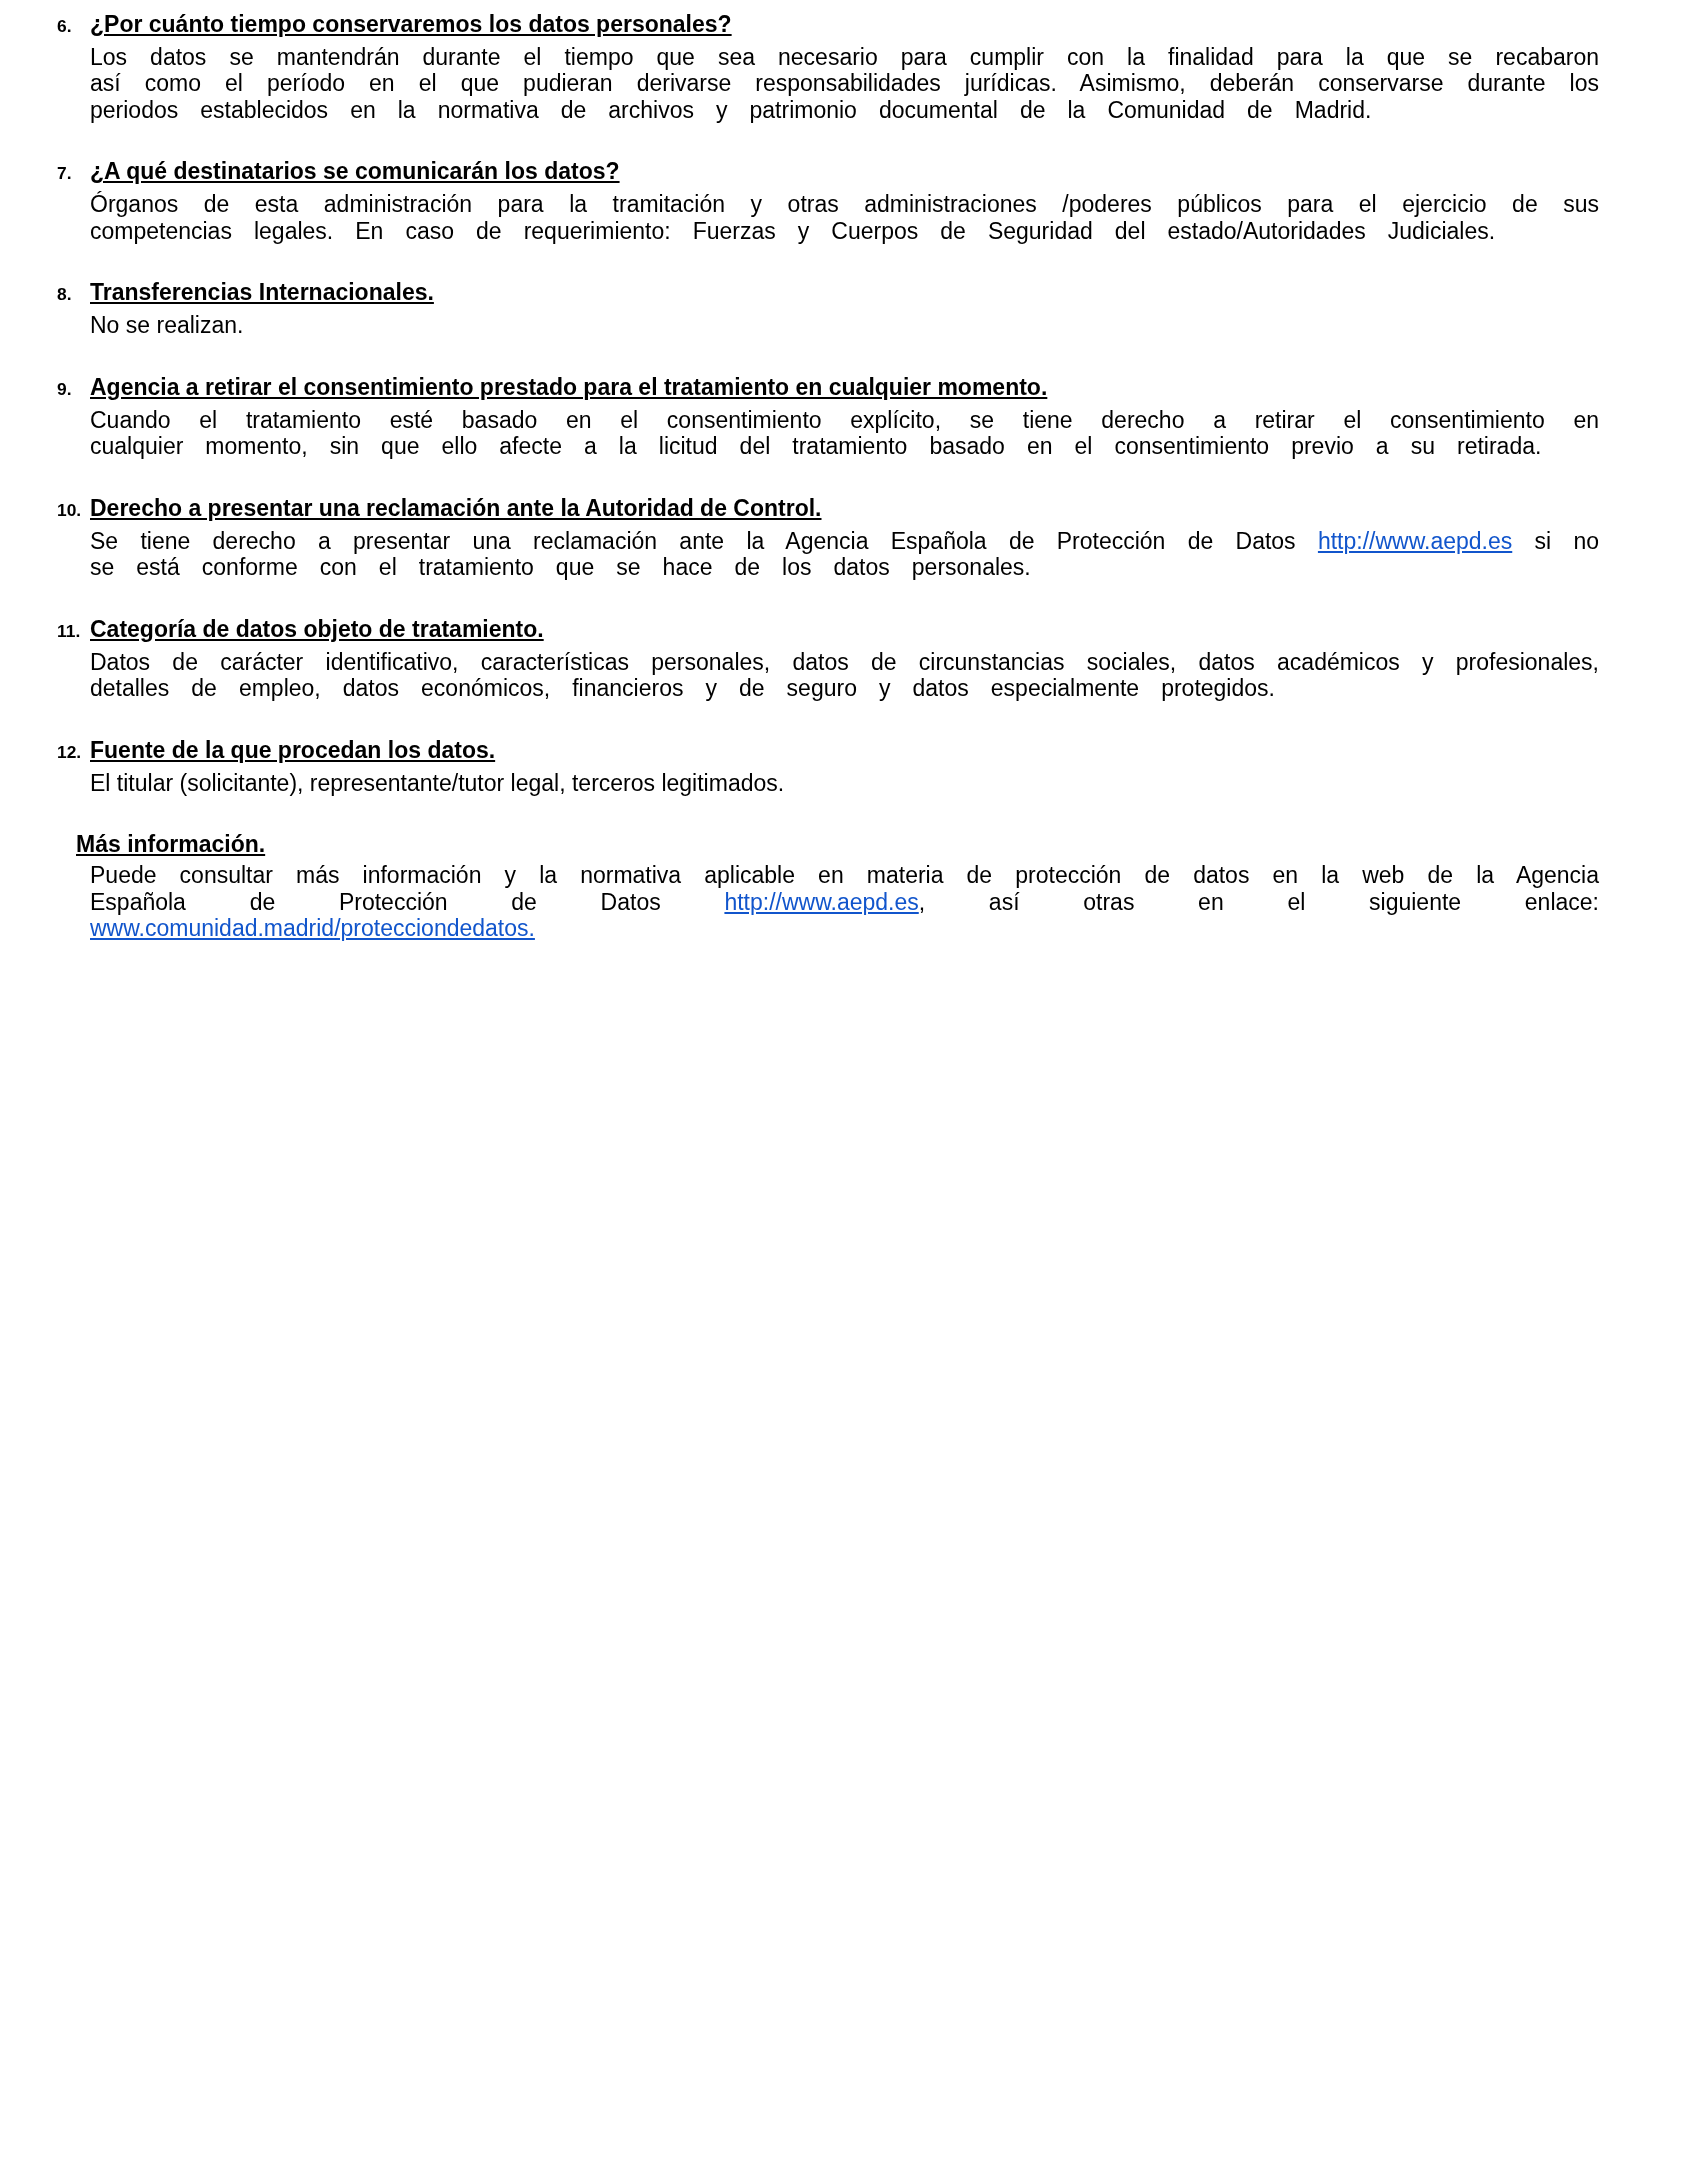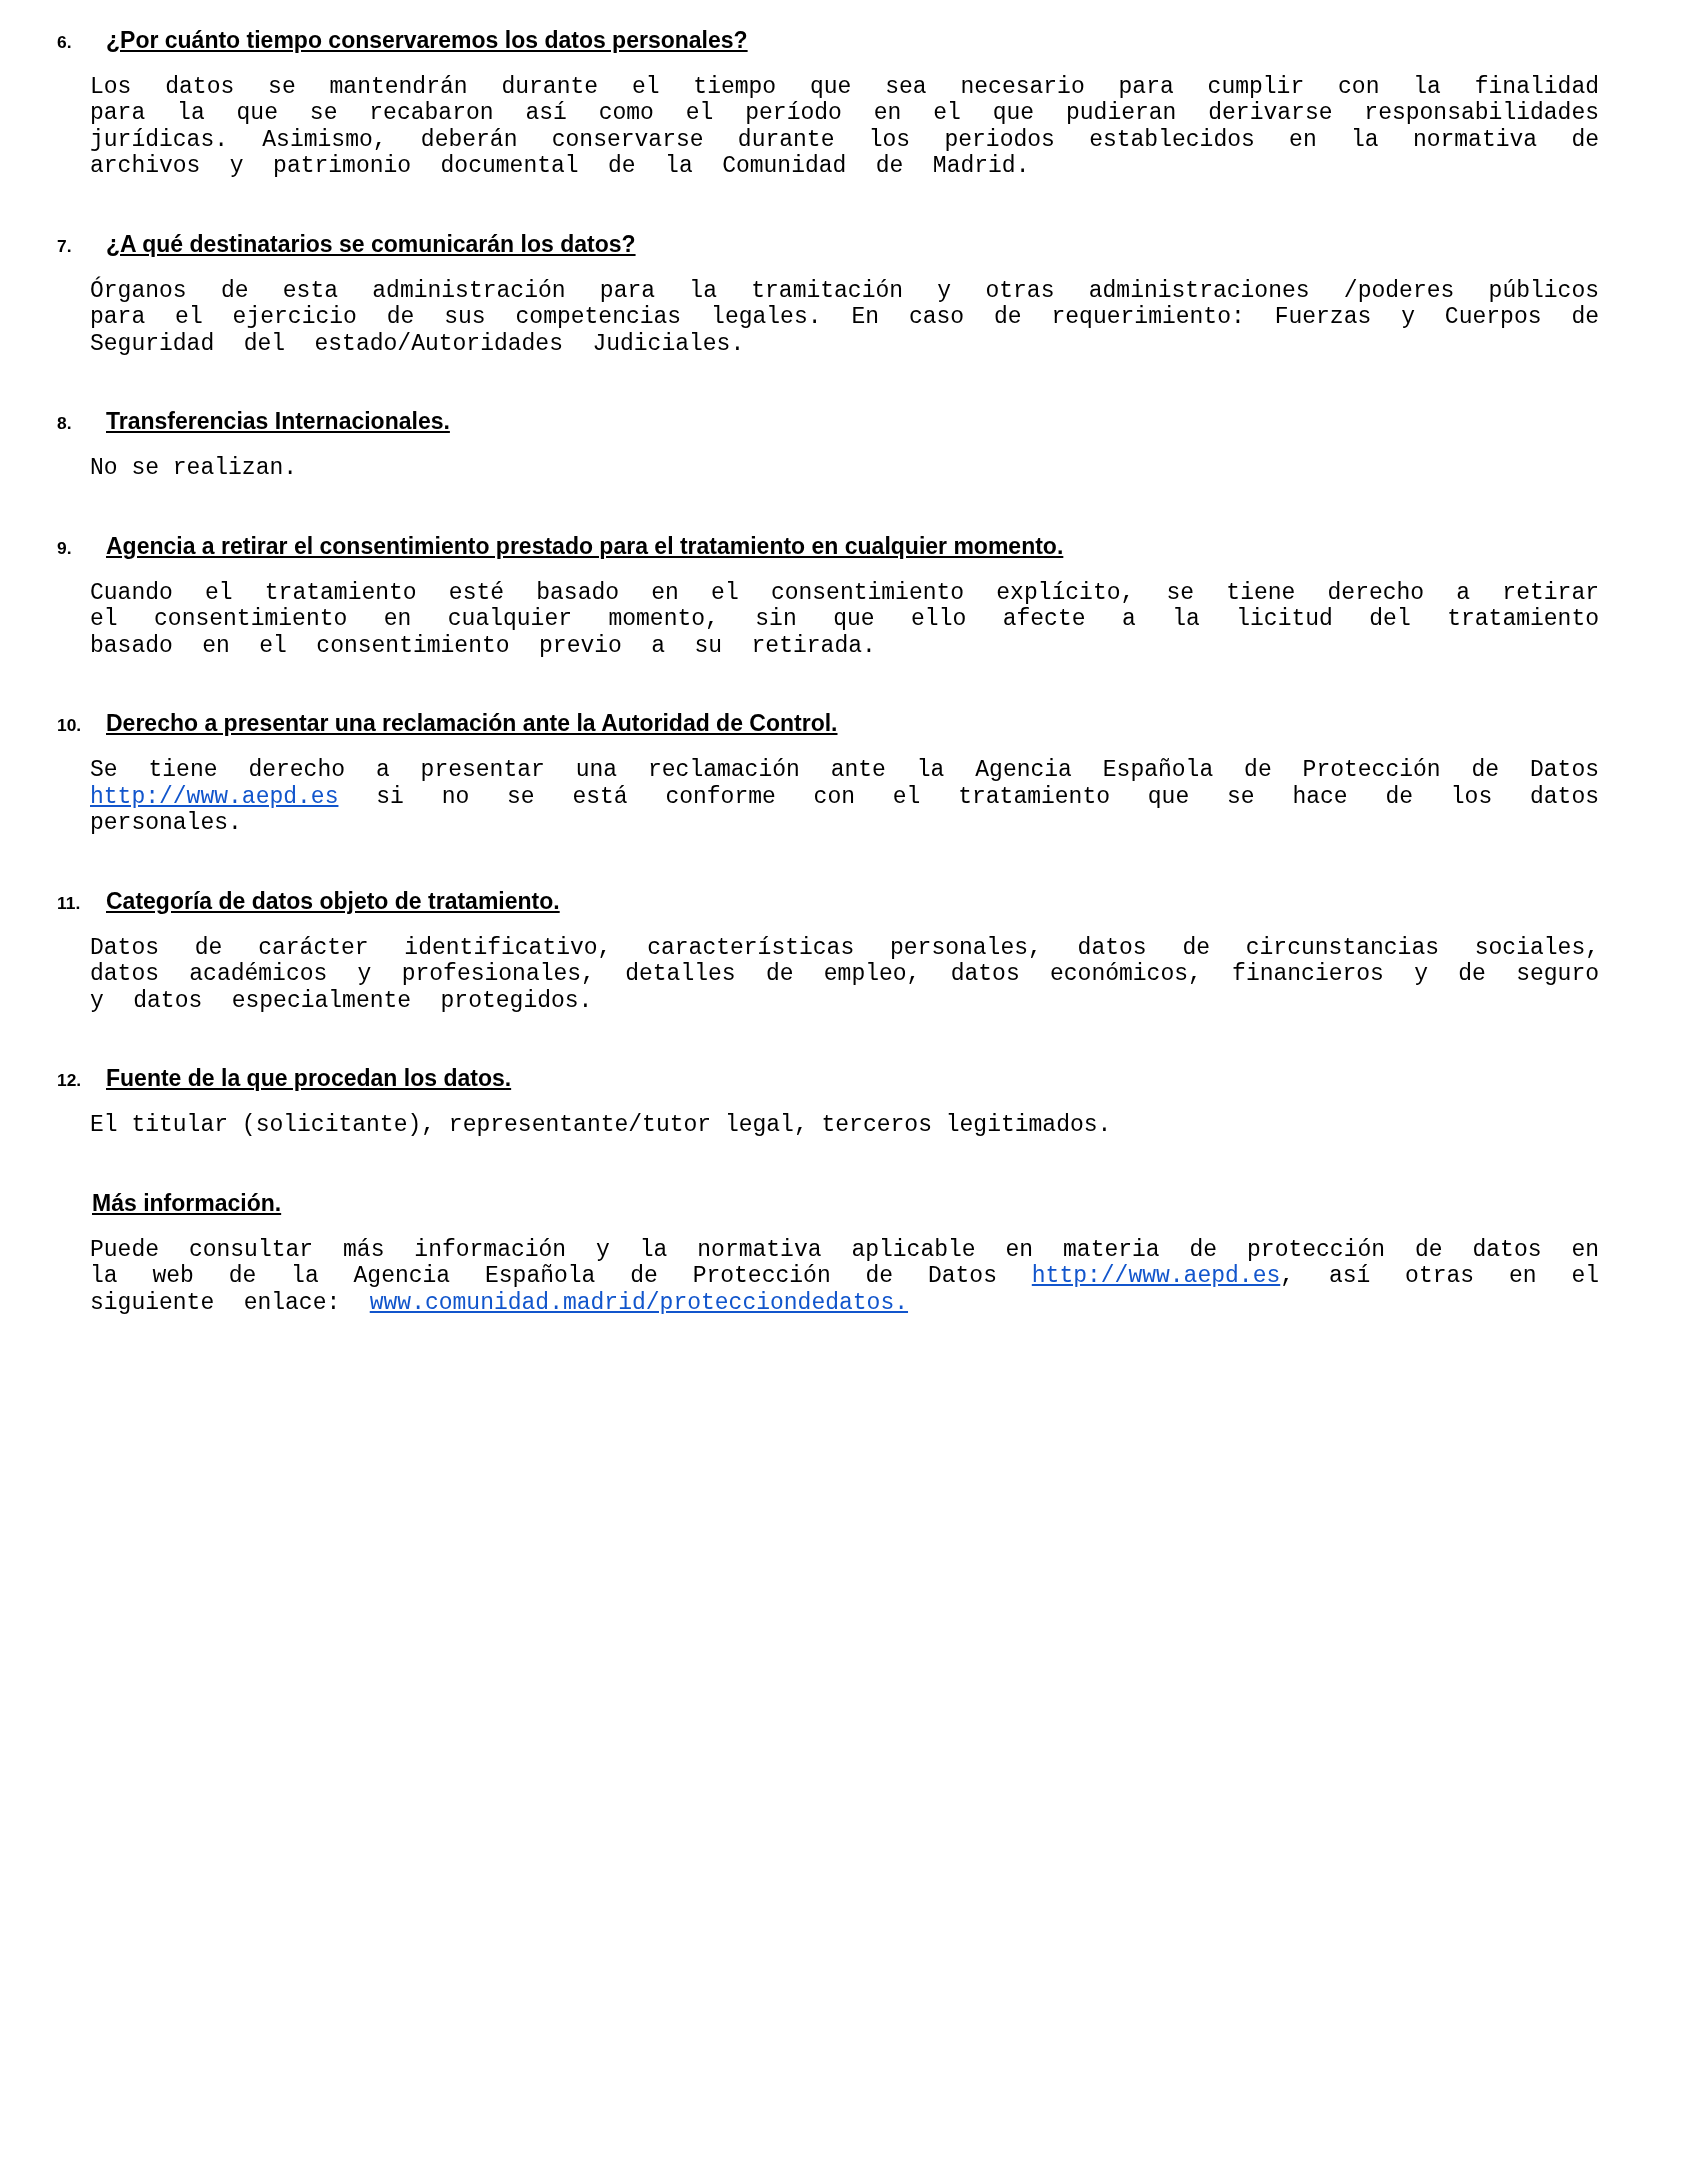--- a/index.html
+++ b/index.html
@@ -32,7 +32,7 @@
     font-size: 17.4px;
   }
   .sec-heading {
-    margin: 16px;
+    margin: 0;
     font-size: 23px;
     line-height: 26.5px;
     font-weight: bold;

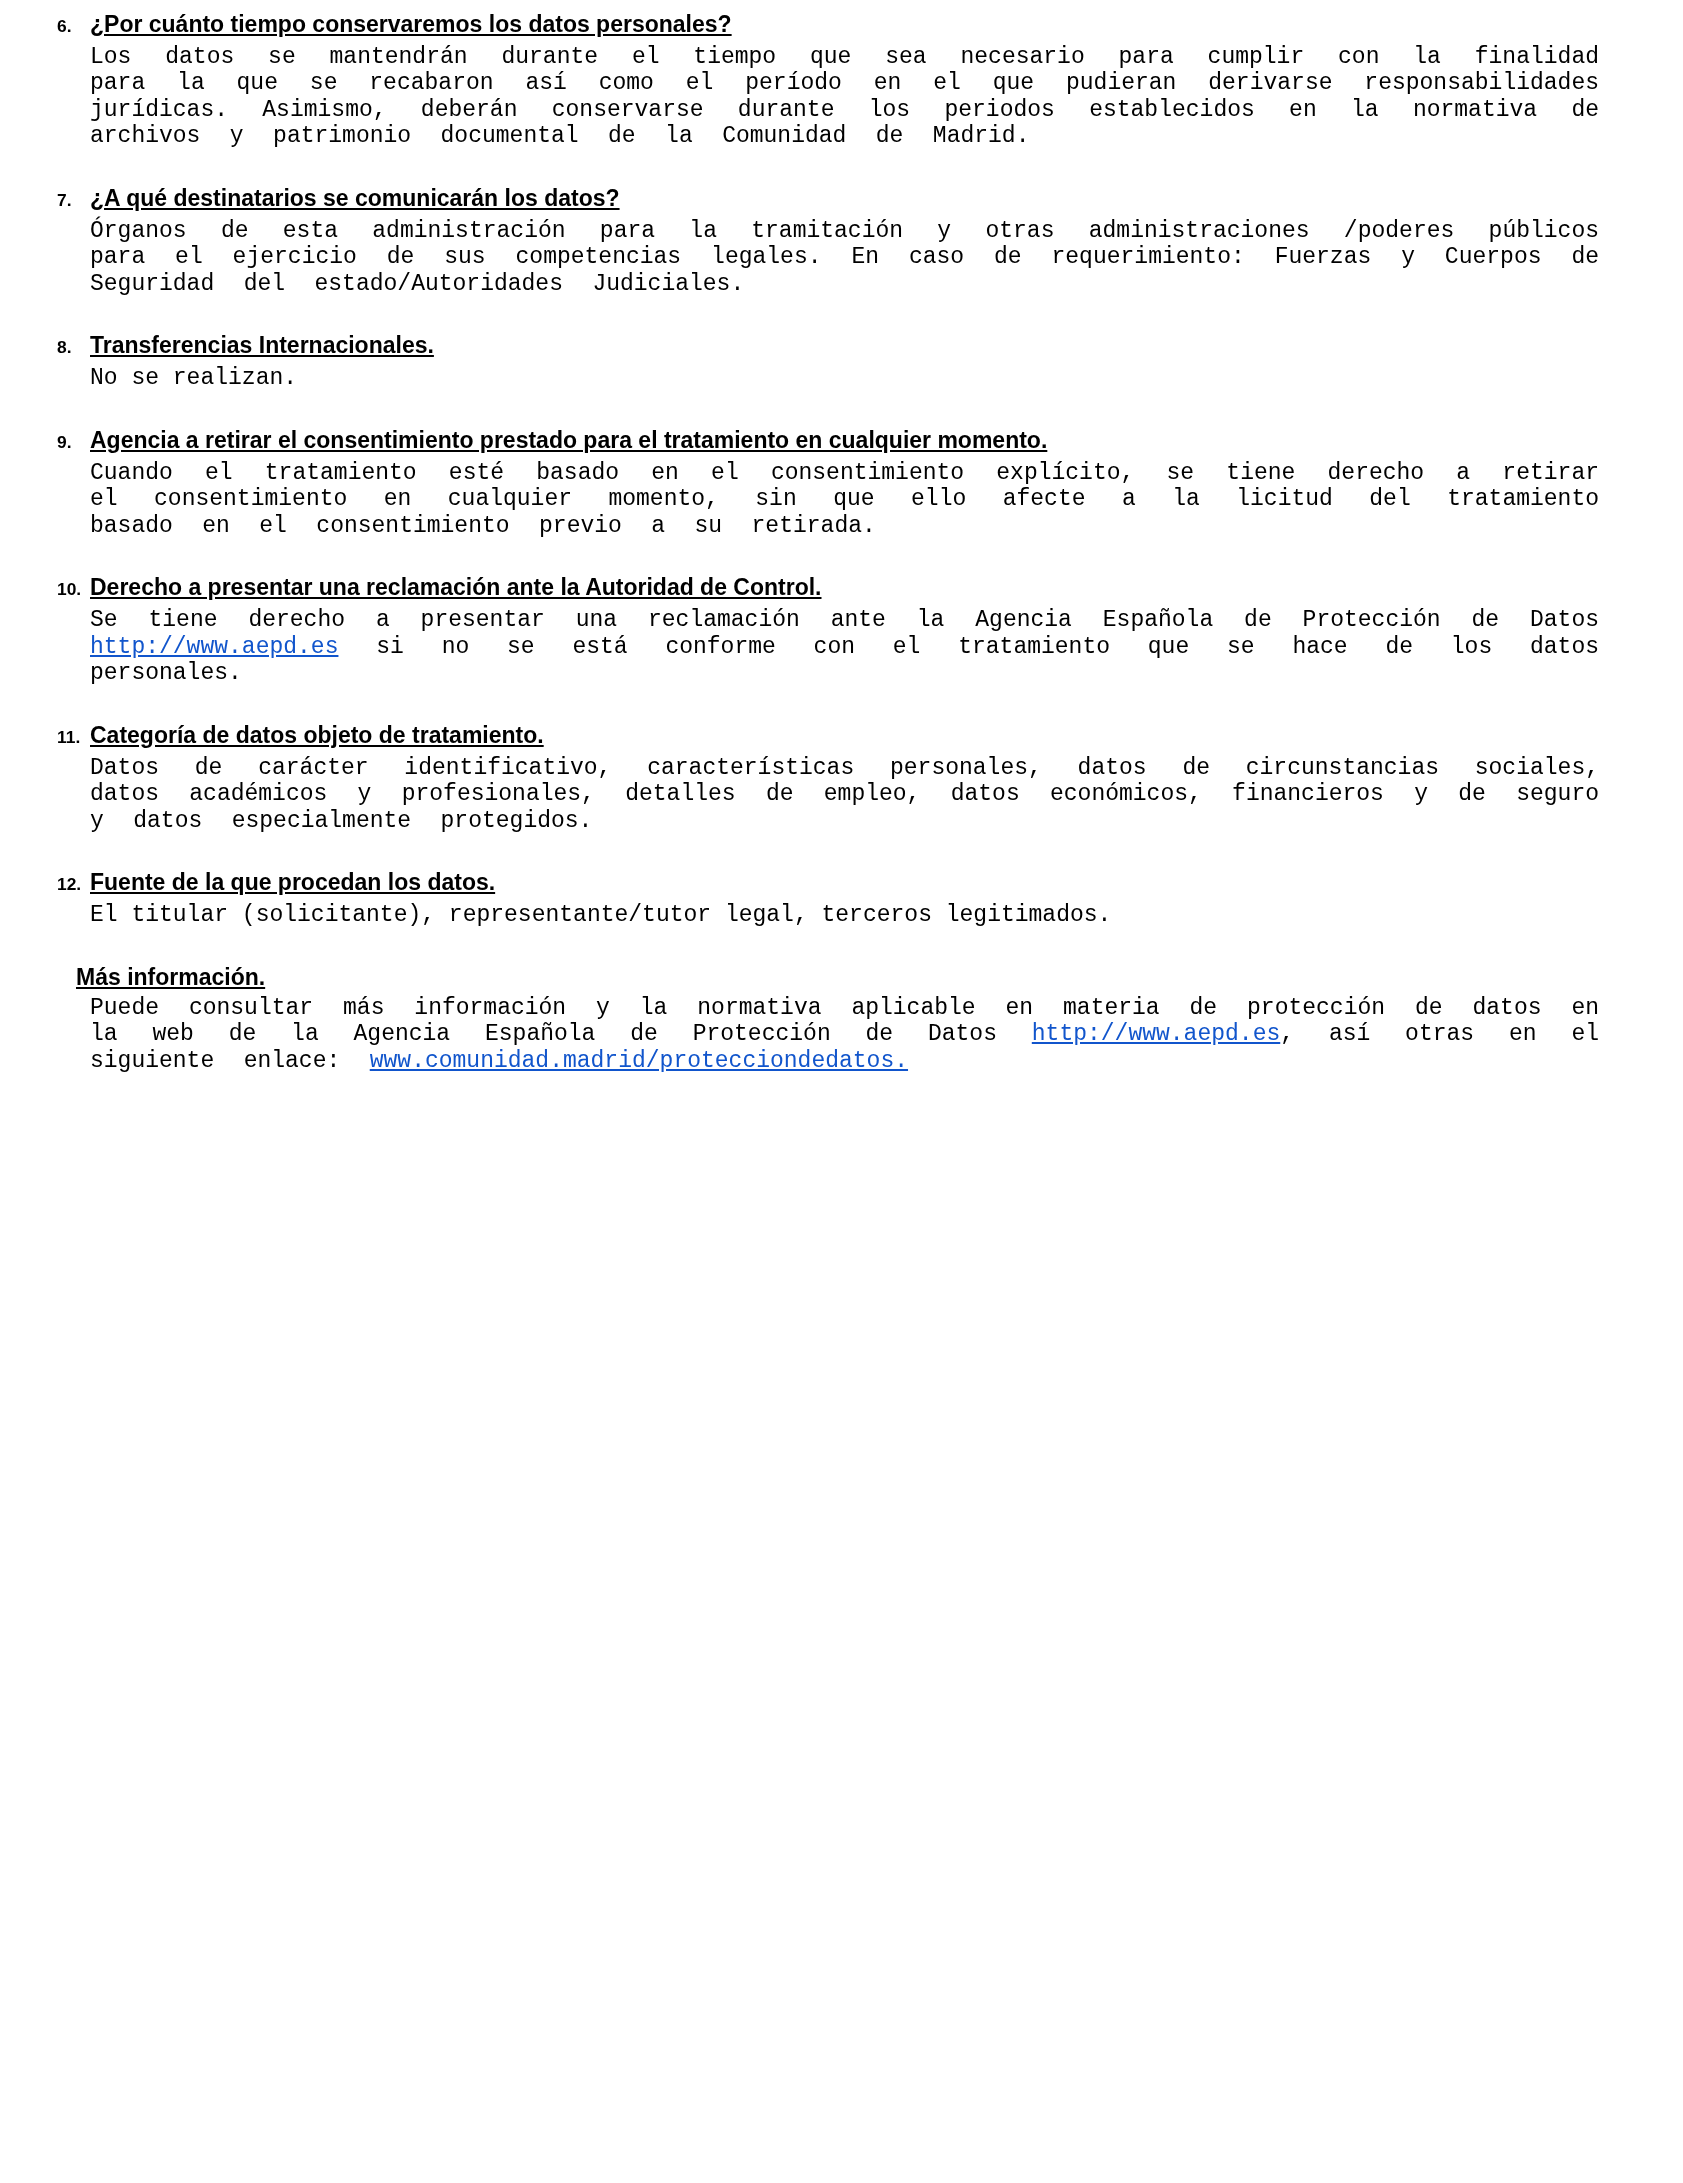--- a/index.html
+++ b/index.html
@@ -40,7 +40,6 @@
   }
   .para {
     margin: 0 0 0 33px;
-    font-family: Liberation Mono, monospace;
   }
   .para.justified {
     text-align: justify;

